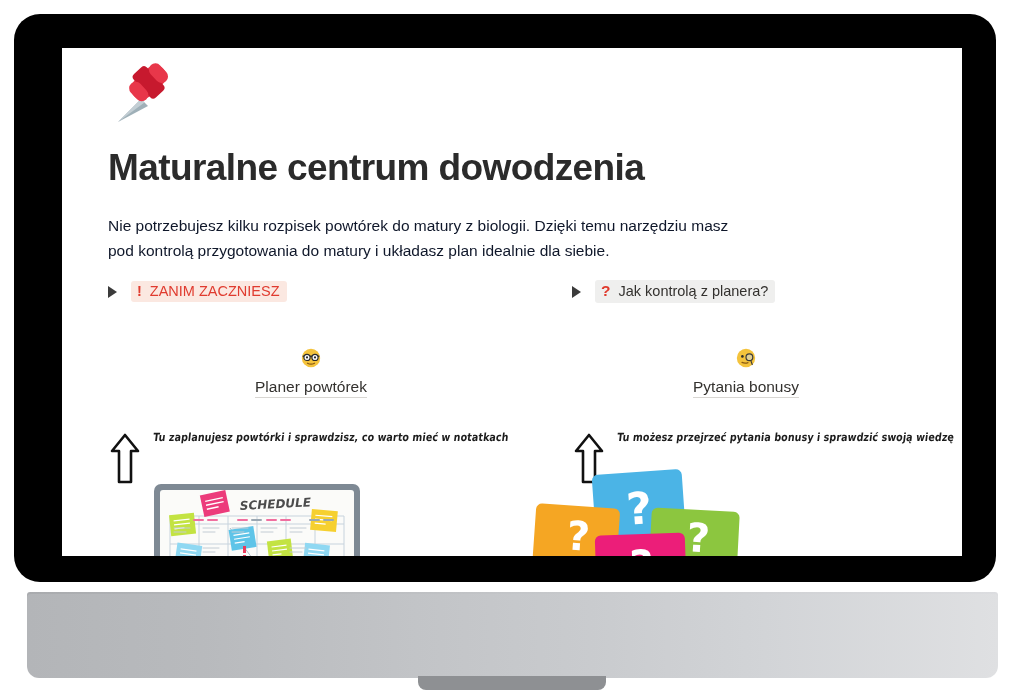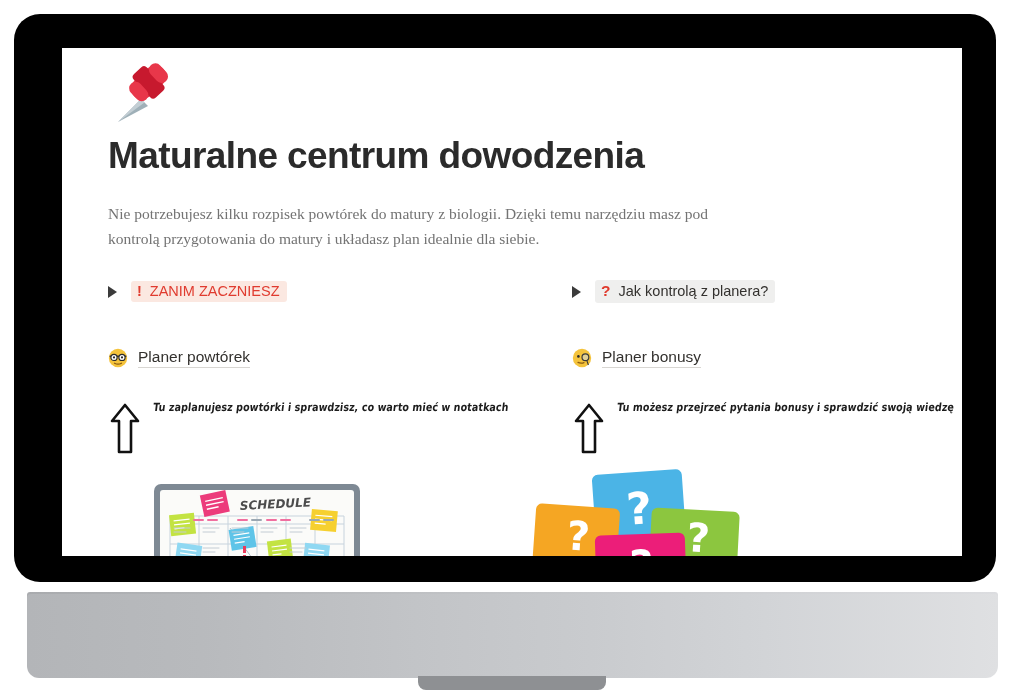--- a/index.html
+++ b/index.html
@@ -42,7 +42,7 @@
   .pin{position:absolute;left:46px;top:4px;width:78px;height:78px;}
 
   
-  .content{position:absolute;left:46px;top:88px;width:812px;}
+  .content{position:absolute;left:46px;top:100px;width:812px;}
   .title{
     font-size:37px;font-weight:bold;color:#2b2b2b;
     letter-spacing:-.6px;margin:0 0 24px 0;line-height:1.1;

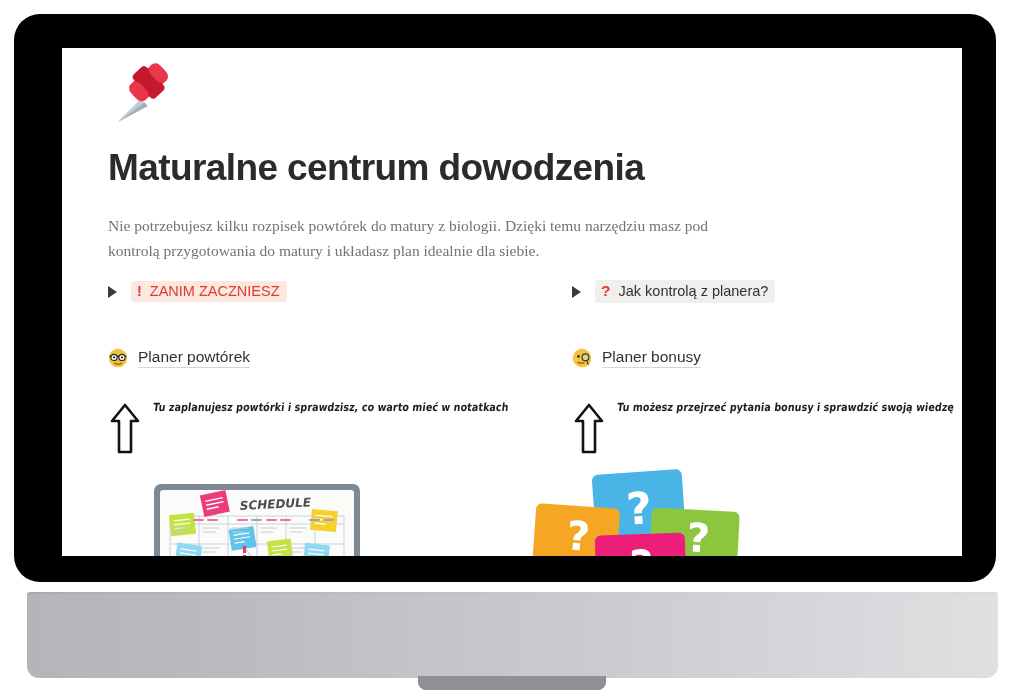--- a/index.html
+++ b/index.html
@@ -48,9 +48,8 @@
     letter-spacing:-.6px;margin:0 0 24px 0;line-height:1.1;
   }
   .lede{
-    font-size:15.5px;color:#737373;line-height:1.62;margin:0;
+    font-size:15.5px;color:#0f172a;line-height:1.62;margin:0;
     max-width:650px;
-    font-family:Liberation Serif, serif;
   }
 
   

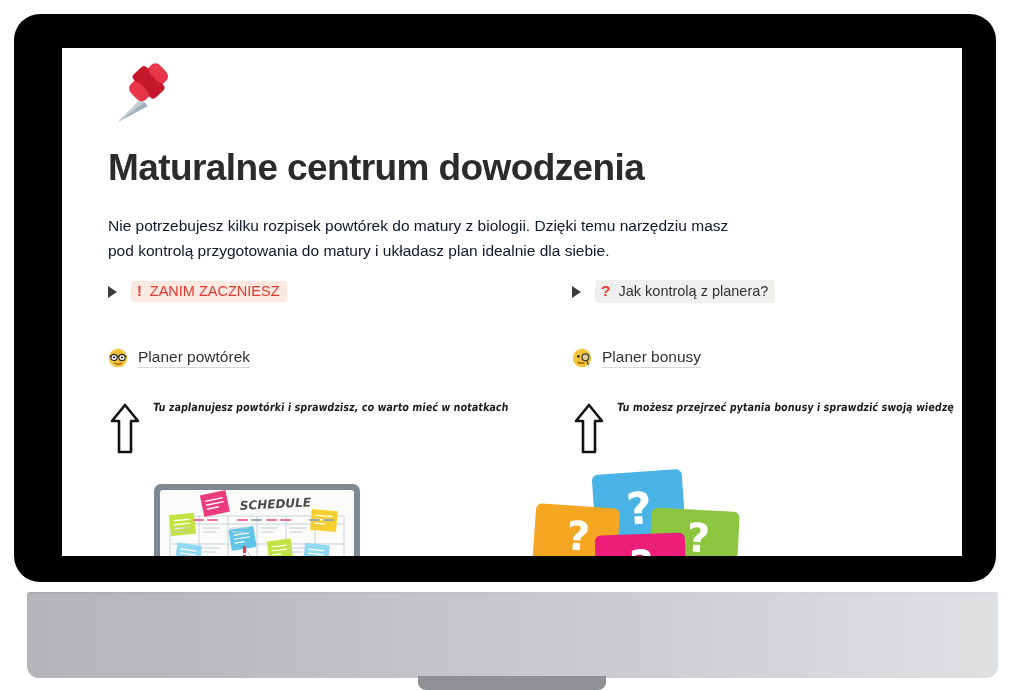--- a/index.html
+++ b/index.html
@@ -76,7 +76,7 @@
   .col{width:50%;position:relative;}
   .col.second{padding-left:58px;box-sizing:border-box;}
 
-  .sec-head{display:flex;align-items:center;gap:10px;margin-bottom:28px;}
+  .sec-head{display:flex;align-items:center;gap:10px;margin-bottom:28px;flex-direction:column;}
   .sec-emoji{width:20px;height:20px;flex:none;}
   .sec-title{
     font-size:15.5px;color:#33312e;font-weight:500;

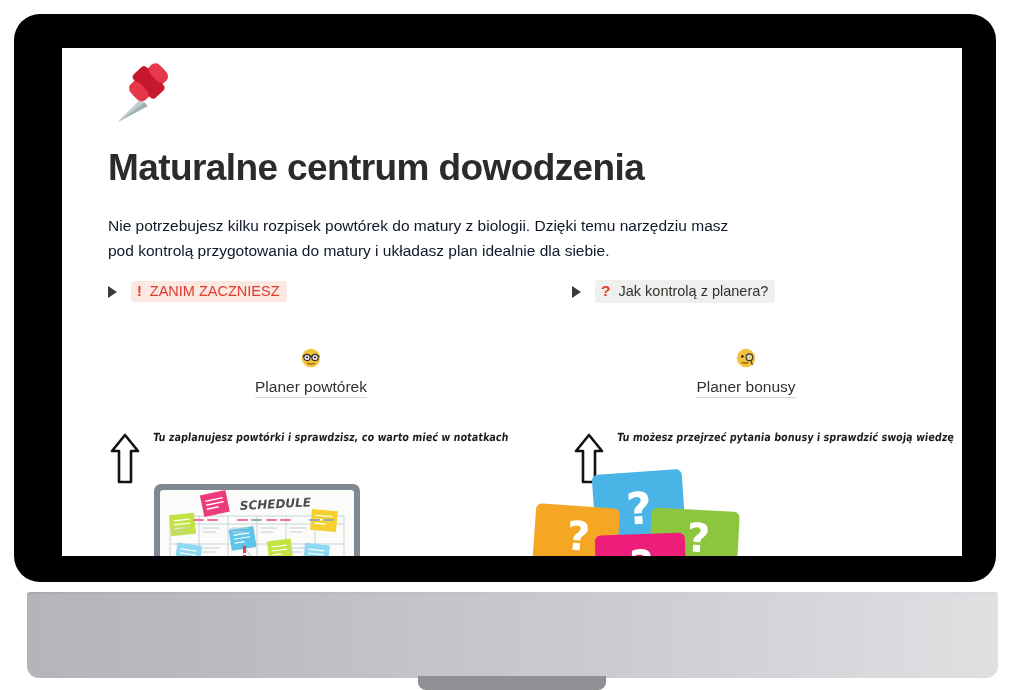--- a/index.html
+++ b/index.html
@@ -279,7 +279,7 @@
                 <path d="M6 14.4q3 1.4 6 .2" stroke="#8a5a12" stroke-width="1.2" fill="none" stroke-linecap="round"></path>
               </svg>
             </span>
-            <span class="sec-title">Planer bonusy</span>
+            <span class="sec-title">Pytania bonusy</span>
           </div>
 
           <div class="hand-row">

